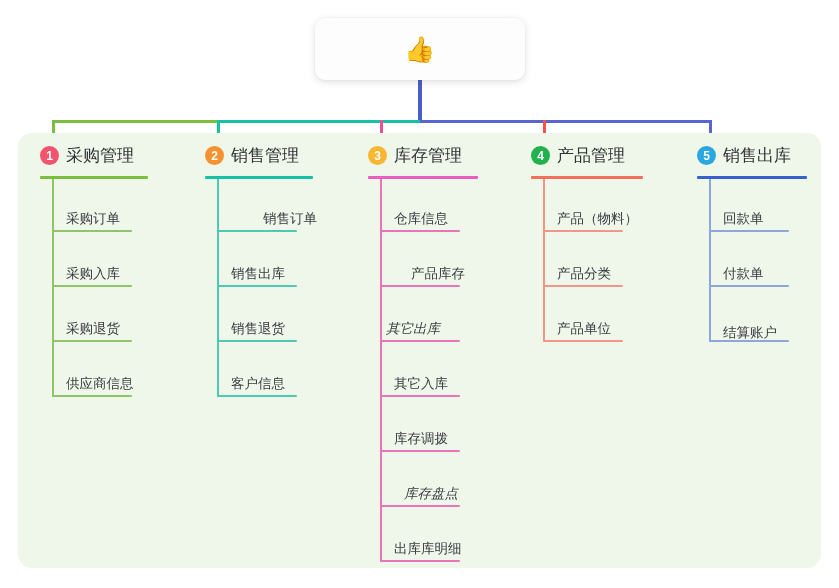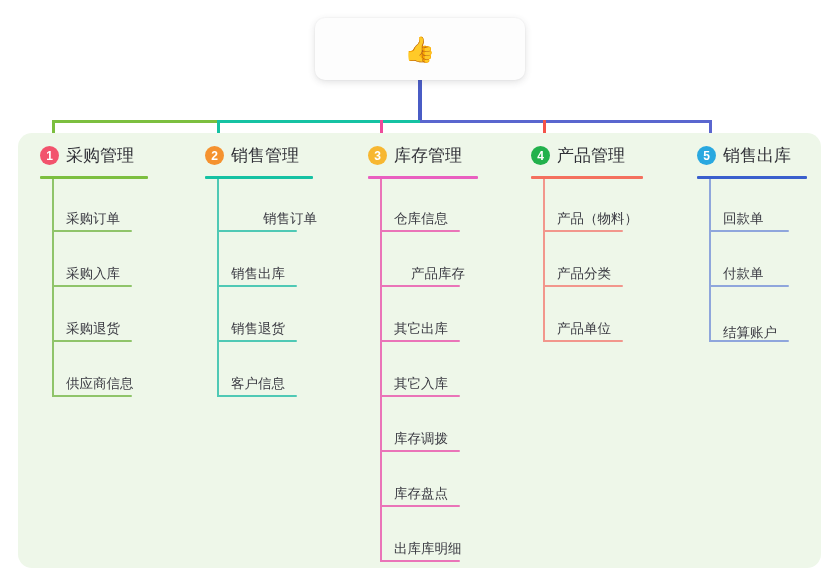--- a/index.html
+++ b/index.html
@@ -117,7 +117,7 @@
         <div class="leaf-rule" style="left: 12px; top: 230px; width: 80px; background: rgb(234, 116, 184);"></div>
         <div class="leaf-label" style="left: 26px; top: 265px; margin-left: 17px;">产品库存</div>
         <div class="leaf-rule" style="left: 12px; top: 285px; width: 80px; background: rgb(234, 116, 184);"></div>
-        <div class="leaf-label" style="left: 26px; top: 320px;">其它出库</div>
+        <div class="leaf-label" style="left: 18px; top: 320px; font-style: italic;">其它出库</div>
         <div class="leaf-rule" style="left: 12px; top: 340px; width: 80px; background: rgb(234, 116, 184);"></div>
         <div class="leaf-label" style="left: 26px; top: 375px;">其它入库</div>
         <div class="leaf-rule" style="left: 12px; top: 395px; width: 80px; background: rgb(234, 116, 184);"></div>

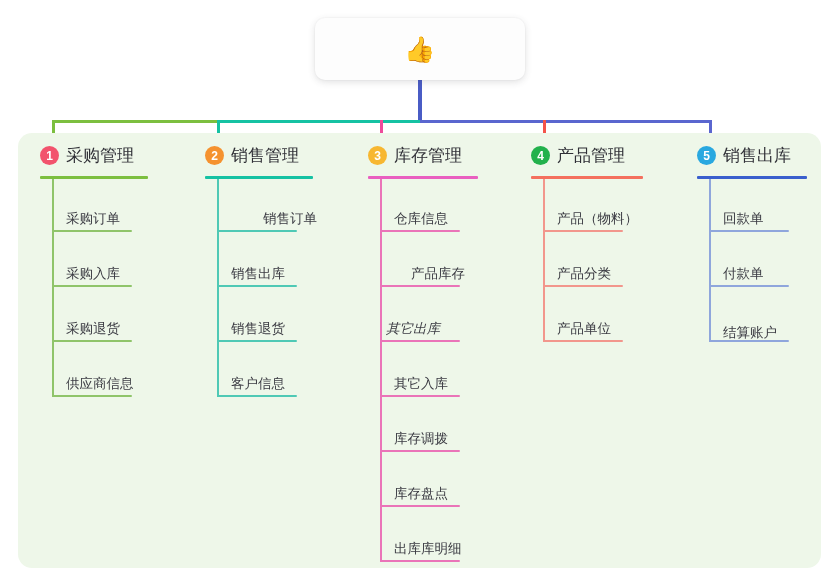--- a/index.html
+++ b/index.html
@@ -123,7 +123,7 @@
         <div class="leaf-rule" style="left: 12px; top: 395px; width: 80px; background: rgb(234, 116, 184);"></div>
         <div class="leaf-label" style="left: 26px; top: 430px;">库存调拨</div>
         <div class="leaf-rule" style="left: 12px; top: 450px; width: 80px; background: rgb(234, 116, 184);"></div>
-        <div class="leaf-label" style="left: 26px; top: 485px;">库存盘点</div>
+        <div class="leaf-label" style="left: 36px; top: 485px; font-style: italic;">库存盘点</div>
         <div class="leaf-rule" style="left: 12px; top: 505px; width: 80px; background: rgb(234, 116, 184);"></div>
         <div class="leaf-label" style="left: 26px; top: 540px;">出库库明细</div>
         <div class="leaf-rule" style="left: 12px; top: 560px; width: 80px; background: rgb(234, 116, 184);"></div>

